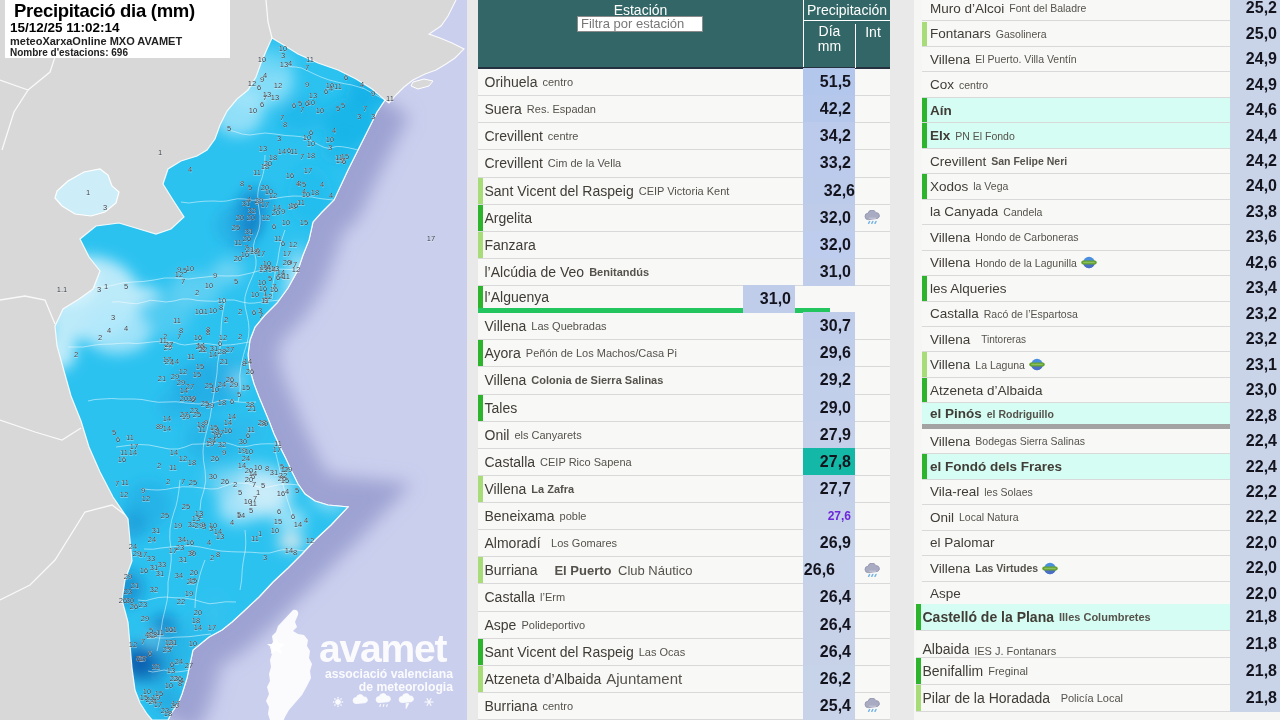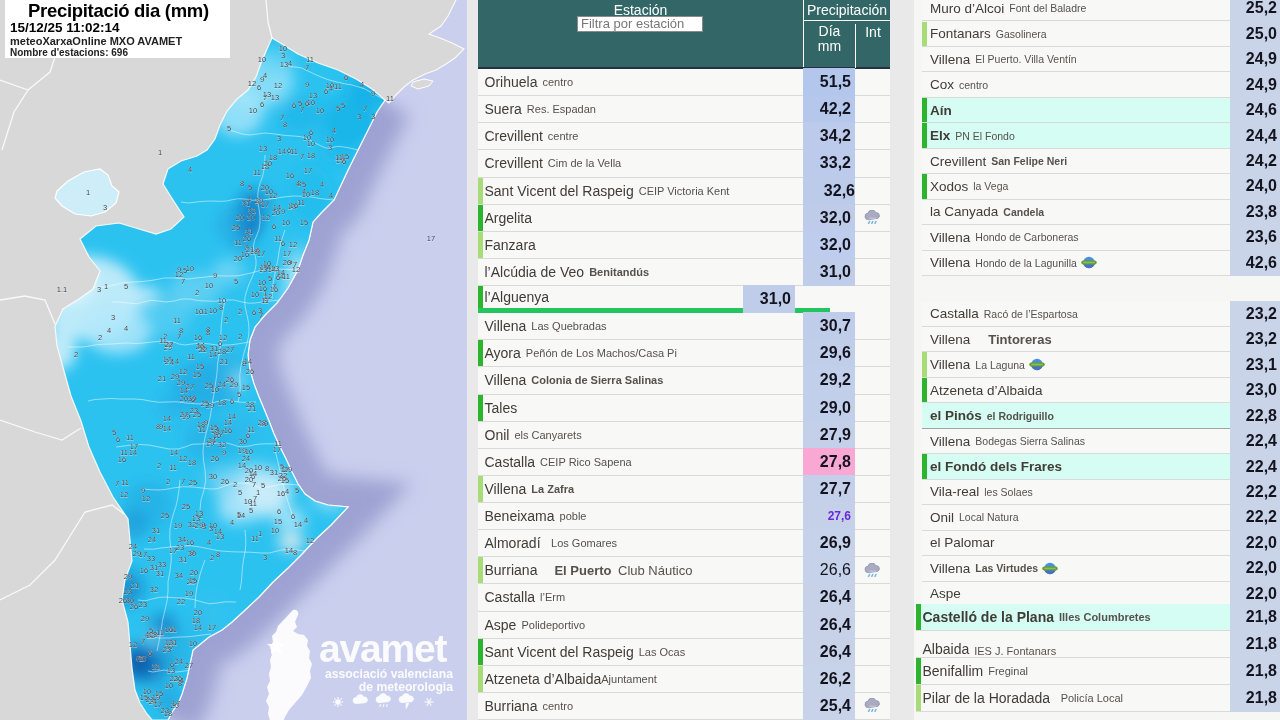--- a/index.html
+++ b/index.html
@@ -568,7 +568,7 @@
 </g>
 </svg>
 <div style="position:absolute;left:5px;top:0;width:225px;height:58px;background:#fff">
-<div style="font-size:18.5px;line-height:18px;font-weight:bold;color:#000;margin:2px 0 0 23px;letter-spacing:-.3px">Precipitació dia (mm)</div>
+<div style="font-size:18.5px;line-height:18px;font-weight:bold;color:#000;margin:2px 0 0 9px;letter-spacing:-.3px">Precipitació dia (mm)</div>
 <div style="font-size:13.5px;line-height:13px;font-weight:bold;color:#000;margin:1px 0 0 5px">15/12/25 11:02:14</div>
 <div style="font-size:11px;line-height:11px;font-weight:bold;color:#222;margin:2px 0 0 5px">meteoXarxaOnline MXO AVAMET</div>
 <div style="font-size:10px;line-height:10px;font-weight:bold;color:#222;margin:1px 0 0 5px">Nombre d'estacions: 696</div>

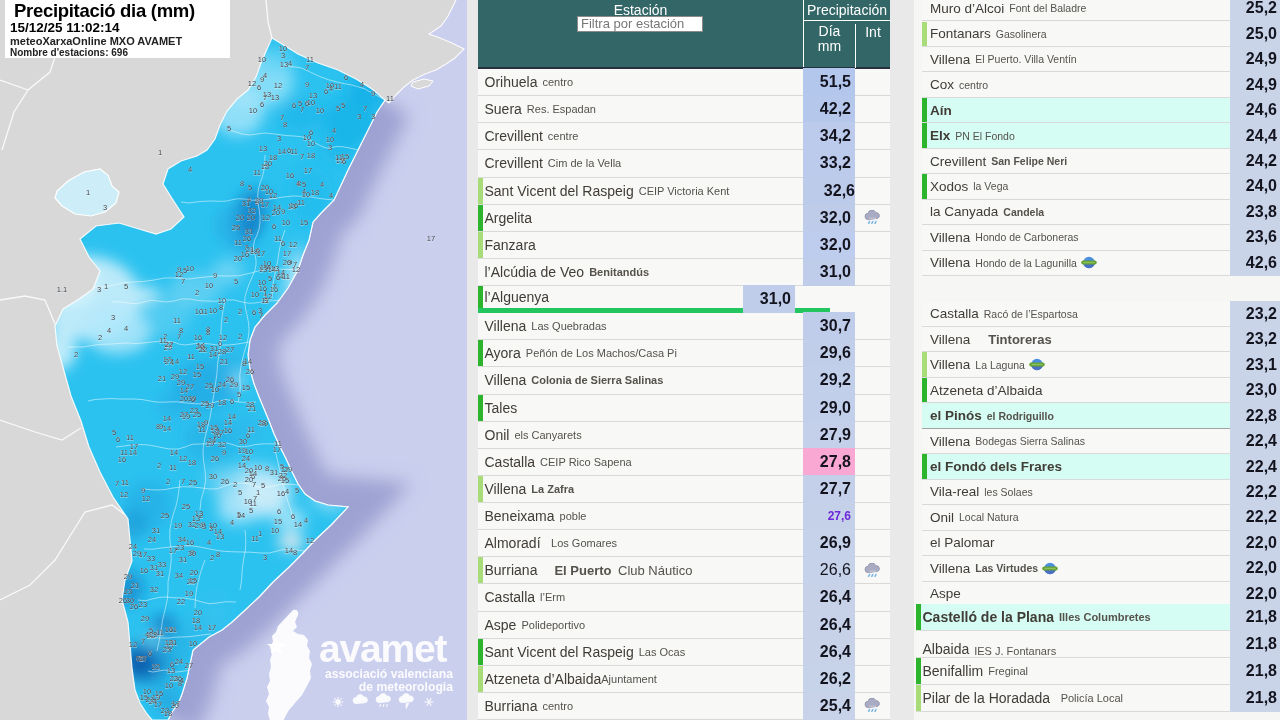--- a/index.html
+++ b/index.html
@@ -763,7 +763,7 @@
       <div style="position:absolute;left:308px;top:-1px;width:50px;height:26.46px;background:#c9d4e9;display:flex;align-items:center;justify-content:flex-end;padding-right:3px;box-sizing:border-box;font-size:16px;font-weight:bold;color:#14141f">24,0</div>
     </div>
     <div style="position:absolute;left:8px;top:199.7px;width:358px;height:25.46px;box-sizing:border-box;border-bottom:1px solid #d9d9d9;background:#f8f8f7">
-      <div style="position:absolute;left:8px;top:0;height:100%;display:flex;align-items:center;font-size:13.5px;color:#403c36;white-space:nowrap;">la Canyada<span style="font-size:10.5px;color:#55524c;font-weight:bold;margin-left:5px">Candela</span></div>
+      <div style="position:absolute;left:8px;top:0;height:100%;display:flex;align-items:center;font-size:13.5px;color:#403c36;white-space:nowrap;">la Canyada<span style="font-size:10.5px;color:#55524c;font-weight:normal;margin-left:5px">Candela</span></div>
       <div style="position:absolute;left:308px;top:-1px;width:50px;height:26.46px;background:#c9d4e9;display:flex;align-items:center;justify-content:flex-end;padding-right:3px;box-sizing:border-box;font-size:16px;font-weight:bold;color:#14141f">23,8</div>
     </div>
     <div style="position:absolute;left:8px;top:225.1px;width:358px;height:25.46px;box-sizing:border-box;border-bottom:1px solid #d9d9d9;background:#f8f8f7">

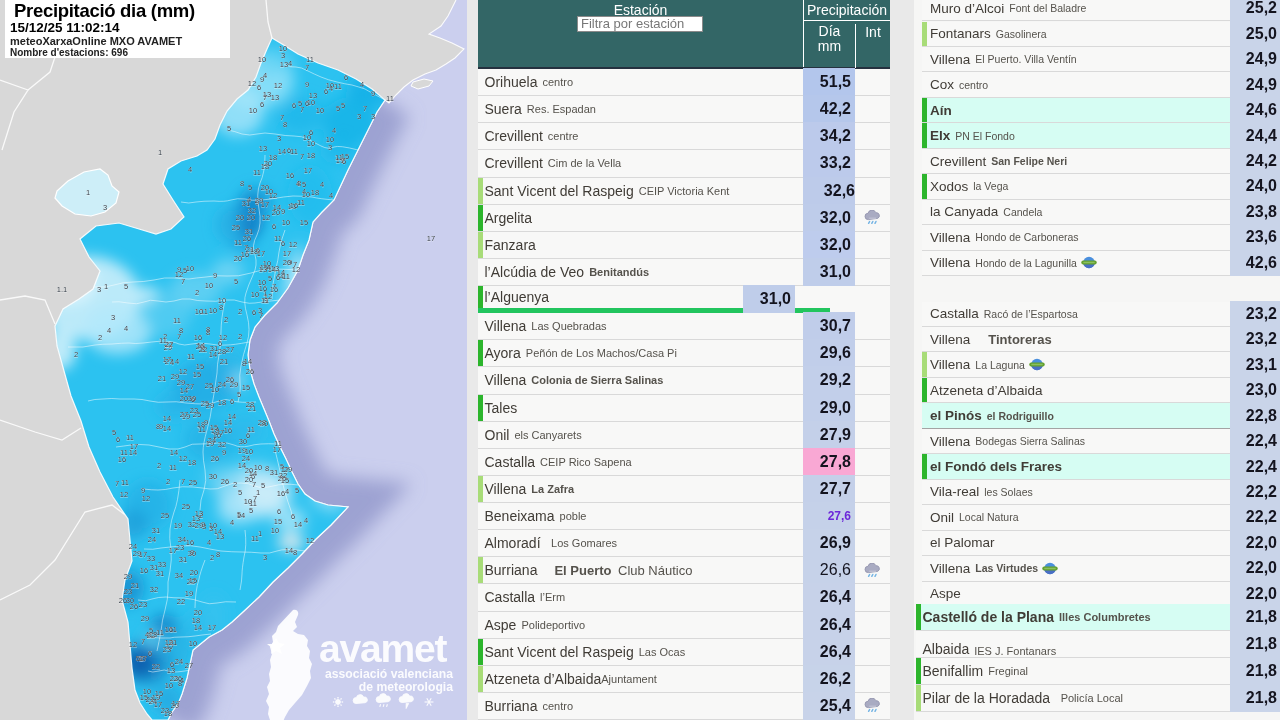--- a/index.html
+++ b/index.html
@@ -779,6 +779,11 @@
         </svg></div>
       <div style="position:absolute;left:308px;top:-1px;width:50px;height:26.46px;background:#c9d4e9;display:flex;align-items:center;justify-content:flex-end;padding-right:3px;box-sizing:border-box;font-size:16px;font-weight:bold;color:#14141f">42,6</div>
     </div>
+    <div style="position:absolute;left:8px;top:276.1px;width:358px;height:25.46px;box-sizing:border-box;border-bottom:1px solid #d9d9d9;background:#f8f8f7">
+      <div style="position:absolute;left:0;top:0;width:5px;height:100%;background:#2cb52c"></div>
+      <div style="position:absolute;left:8px;top:0;height:100%;display:flex;align-items:center;font-size:13.5px;color:#403c36;white-space:nowrap;">les Alqueries</div>
+      <div style="position:absolute;left:308px;top:-1px;width:50px;height:26.46px;background:#c9d4e9;display:flex;align-items:center;justify-content:flex-end;padding-right:3px;box-sizing:border-box;font-size:16px;font-weight:bold;color:#14141f">23,4</div>
+    </div>
     <div style="position:absolute;left:8px;top:301.5px;width:358px;height:25.46px;box-sizing:border-box;border-bottom:1px solid #d9d9d9;background:#f8f8f7">
       <div style="position:absolute;left:8px;top:0;height:100%;display:flex;align-items:center;font-size:13.5px;color:#403c36;white-space:nowrap;">Castalla<span style="font-size:10.5px;color:#55524c;font-weight:normal;margin-left:5px">Racó de l’Espartosa</span></div>
       <div style="position:absolute;left:308px;top:-1px;width:50px;height:26.46px;background:#c9d4e9;display:flex;align-items:center;justify-content:flex-end;padding-right:3px;box-sizing:border-box;font-size:16px;font-weight:bold;color:#14141f">23,2</div>

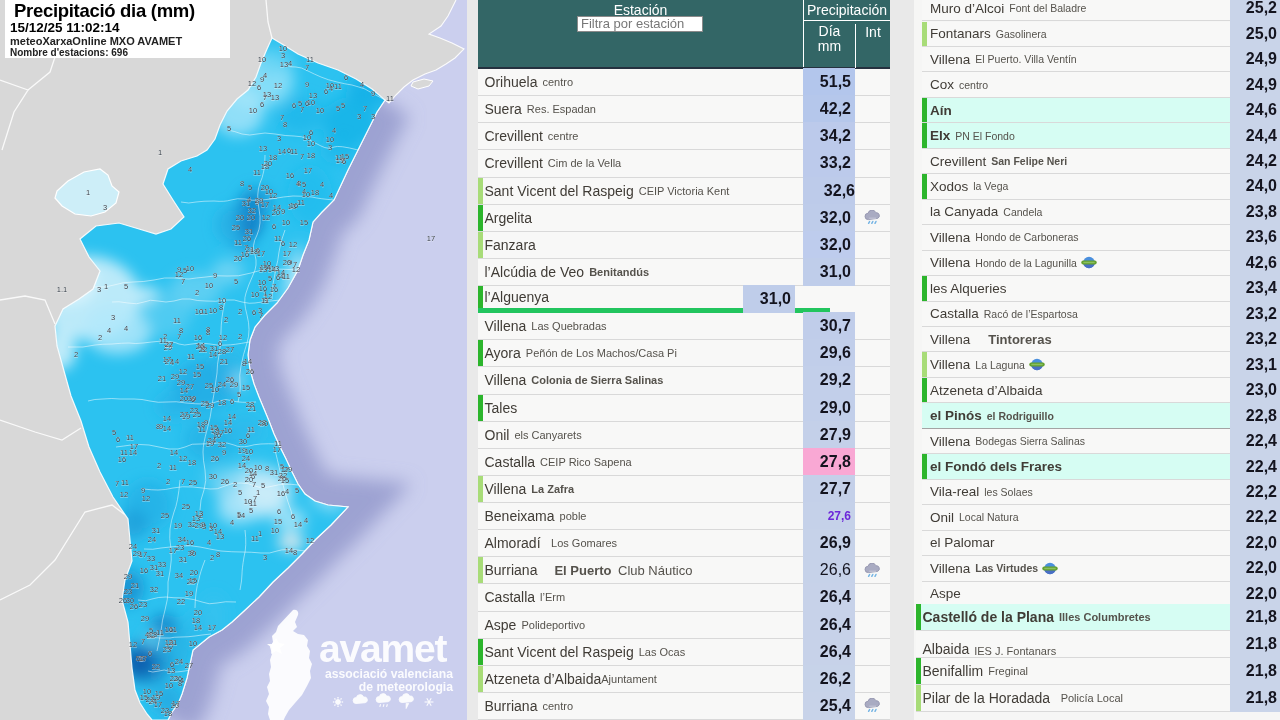--- a/index.html
+++ b/index.html
@@ -789,7 +789,7 @@
       <div style="position:absolute;left:308px;top:-1px;width:50px;height:26.46px;background:#c9d4e9;display:flex;align-items:center;justify-content:flex-end;padding-right:3px;box-sizing:border-box;font-size:16px;font-weight:bold;color:#14141f">23,2</div>
     </div>
     <div style="position:absolute;left:8px;top:327.0px;width:358px;height:25.46px;box-sizing:border-box;border-bottom:1px solid #d9d9d9;background:#f8f8f7">
-      <div style="position:absolute;left:8px;top:0;height:100%;display:flex;align-items:center;font-size:13.5px;color:#403c36;white-space:nowrap;">Villena<span style="font-size:13px;color:#55524c;font-weight:bold;margin-left:18px">Tintoreras</span></div>
+      <div style="position:absolute;left:8px;top:0;height:100%;display:flex;align-items:center;font-size:13.5px;color:#403c36;white-space:nowrap;">Villena<span style="font-size:10px;color:#55524c;font-weight:normal;margin-left:11px">Tintoreras</span></div>
       <div style="position:absolute;left:308px;top:-1px;width:50px;height:26.46px;background:#c9d4e9;display:flex;align-items:center;justify-content:flex-end;padding-right:3px;box-sizing:border-box;font-size:16px;font-weight:bold;color:#14141f">23,2</div>
     </div>
     <div style="position:absolute;left:8px;top:352.4px;width:358px;height:25.46px;box-sizing:border-box;border-bottom:1px solid #d9d9d9;background:#f8f8f7">

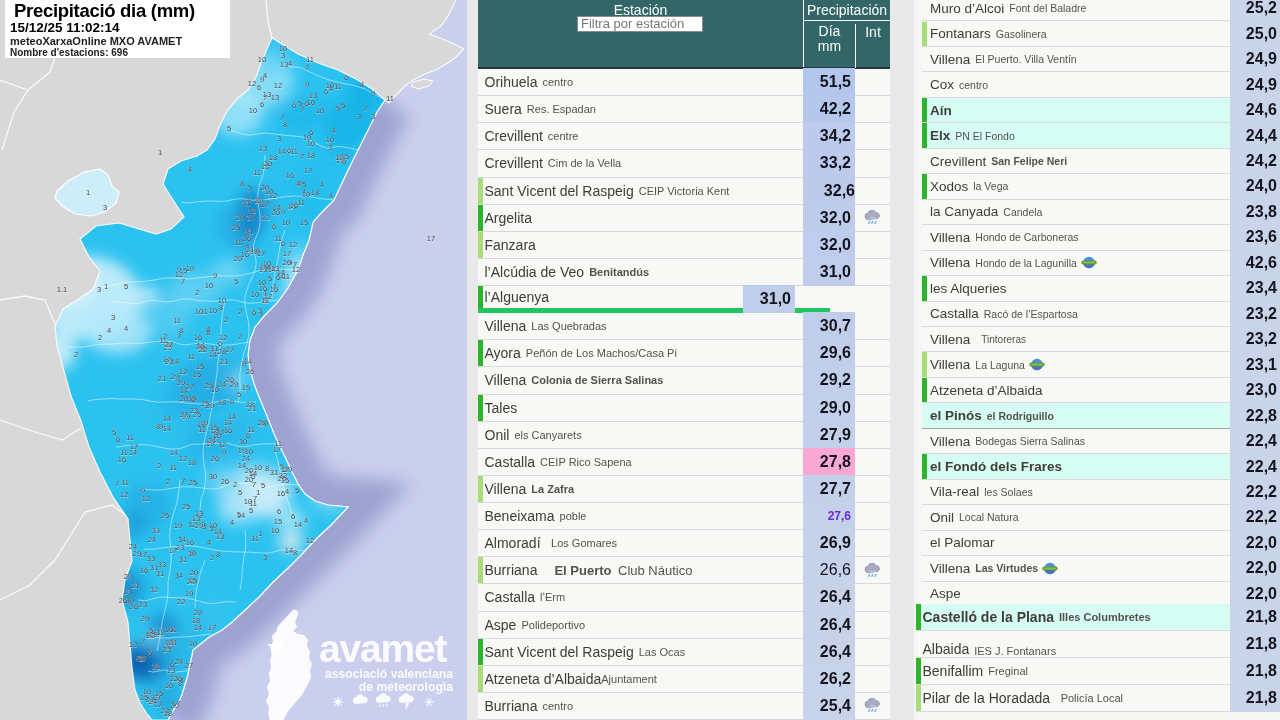--- a/index.html
+++ b/index.html
@@ -807,7 +807,7 @@
       <div style="position:absolute;left:8px;top:0;height:100%;display:flex;align-items:center;font-size:13.5px;color:#403c36;white-space:nowrap;">Atzeneta d’Albaida</div>
       <div style="position:absolute;left:308px;top:-1px;width:50px;height:26.46px;background:#c9d4e9;display:flex;align-items:center;justify-content:flex-end;padding-right:3px;box-sizing:border-box;font-size:16px;font-weight:bold;color:#14141f">23,0</div>
     </div>
-    <div style="position:absolute;left:8px;top:403.4px;width:358px;height:25.46px;box-sizing:border-box;border-bottom:1px solid #a3a3a3;background:#d6fdf3">
+    <div style="position:absolute;left:8px;top:403.4px;width:358px;height:25.46px;box-sizing:border-box;border-bottom:5px solid #a3a3a3;background:#d6fdf3">
       <div style="position:absolute;left:8px;top:0;height:100%;display:flex;align-items:center;font-size:13.5px;color:#403c36;white-space:nowrap;font-weight:bold;">el Pinós<span style="font-size:10.5px;color:#55524c;font-weight:normal;margin-left:5px"><b>el Rodriguillo</b></span></div>
       <div style="position:absolute;left:308px;top:-1px;width:50px;height:26.46px;background:#c9d4e9;display:flex;align-items:center;justify-content:flex-end;padding-right:3px;box-sizing:border-box;font-size:16px;font-weight:bold;color:#14141f">22,8</div>
     </div>

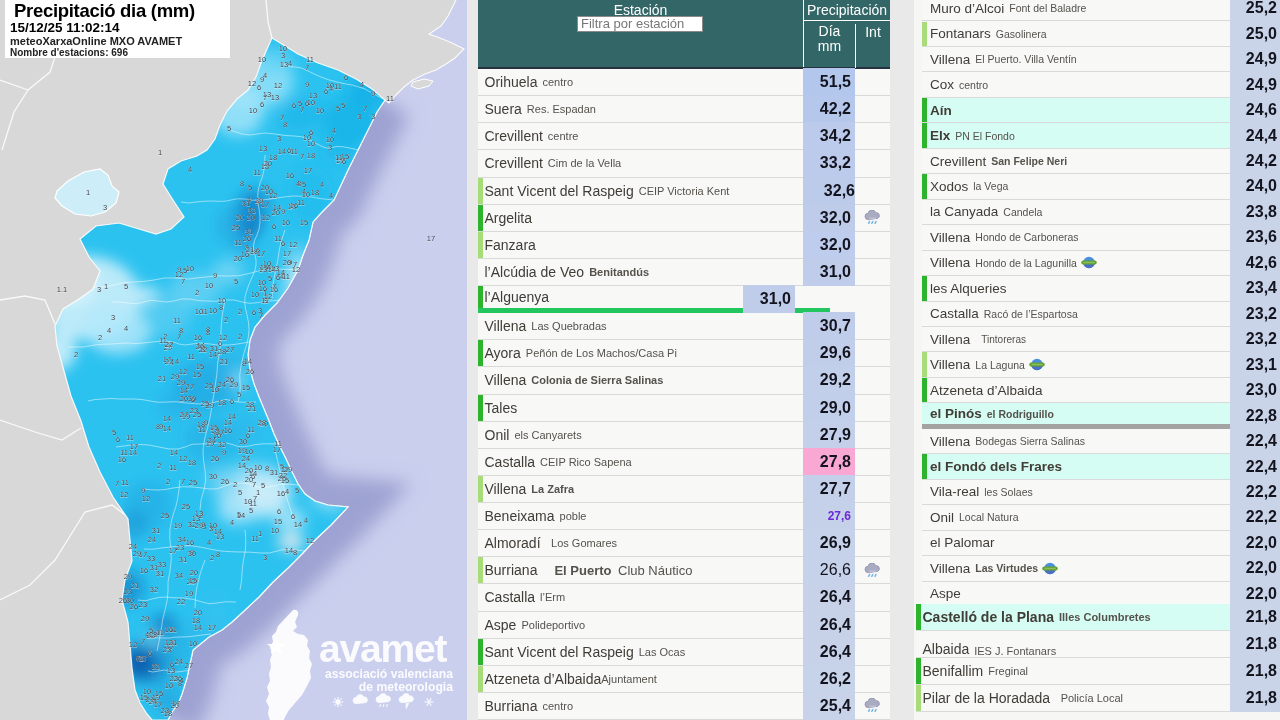--- a/index.html
+++ b/index.html
@@ -660,7 +660,7 @@
     </div>
     <div style="position:absolute;left:0;top:448.8px;width:412px;height:27.12px;box-sizing:border-box;border-bottom:1px solid #d9d9d9">
       <div style="position:absolute;left:6.5px;top:0;height:100%;display:flex;align-items:center;font-size:14px;color:#403c36;white-space:nowrap">Castalla<span style="font-size:11px;color:#55524c;margin-left:5px">CEIP Rico Sapena</span></div>
-      <div style="position:absolute;right:35px;top:-1px;width:52px;height:28.12px;background:#f9a8d4;display:flex;align-items:center;justify-content:flex-end;padding-right:4px;box-sizing:border-box;font-size:16px;font-weight:bold;color:#14141f">27,8</div>
+      <div style="position:absolute;right:35px;top:-1px;width:52px;height:28.12px;background:#14b8a6;display:flex;align-items:center;justify-content:flex-end;padding-right:4px;box-sizing:border-box;font-size:16px;font-weight:bold;color:#14141f">27,8</div>
     </div>
     <div style="position:absolute;left:0;top:475.9px;width:412px;height:27.12px;box-sizing:border-box;border-bottom:1px solid #d9d9d9">
       <div style="position:absolute;left:0;top:0;width:5px;height:100%;background:#a8dc78"></div>

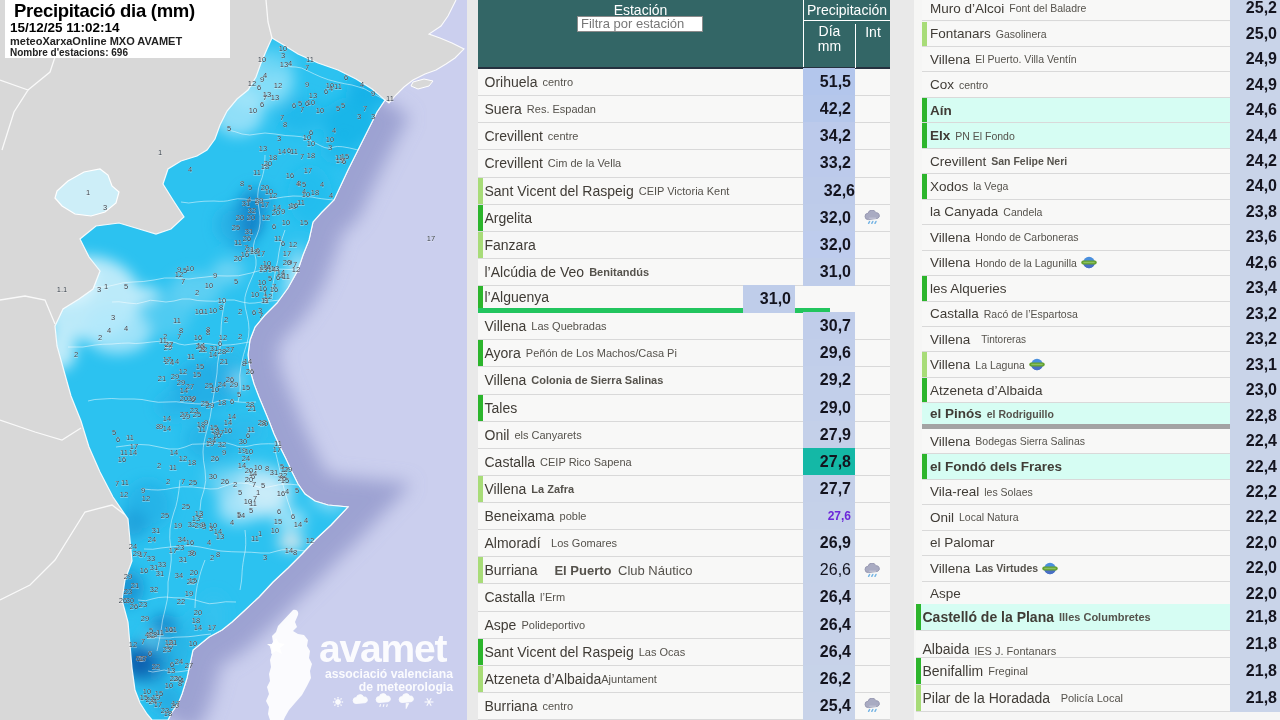--- a/index.html
+++ b/index.html
@@ -678,7 +678,7 @@
     <div style="position:absolute;left:0;top:557.2px;width:412px;height:27.12px;box-sizing:border-box;border-bottom:1px solid #d9d9d9">
       <div style="position:absolute;left:0;top:0;width:5px;height:100%;background:#a8dc78"></div>
       <div style="position:absolute;left:6.5px;top:0;height:100%;display:flex;align-items:center;font-size:14px;color:#403c36;white-space:nowrap">Burriana<span style="font-size:13px;color:#55524c;margin-left:17px"><b>El Puerto</b> Club Náutico</span></div>
-      <div style="position:absolute;right:35px;top:-1px;width:52px;height:28.12px;background:#c6d2e9;display:flex;align-items:center;justify-content:flex-end;padding-right:4px;box-sizing:border-box;font-size:16px;font-weight:normal;color:#14141f">26,6</div>
+      <div style="position:absolute;right:35px;top:-1px;width:52px;height:28.12px;background:#c6d2e9;display:flex;align-items:center;justify-content:flex-end;padding-right:20px;box-sizing:border-box;font-size:16px;font-weight:bold;color:#14141f">26,6</div>
       <div style="position:absolute;right:7px;top:0;width:22px;height:100%;display:flex;align-items:center;justify-content:center">
         <svg width="17" height="15" viewBox="0 0 17 15" style="vertical-align:middle">
           <path d="M4.3 9.6a3.2 3.2 0 0 1-.2-6.4 4.1 4.1 0 0 1 7.8-.5 3 3 0 0 1 1.7 5.7z" fill="#a9abc2" stroke="#8f91ab" stroke-width=".8"></path>

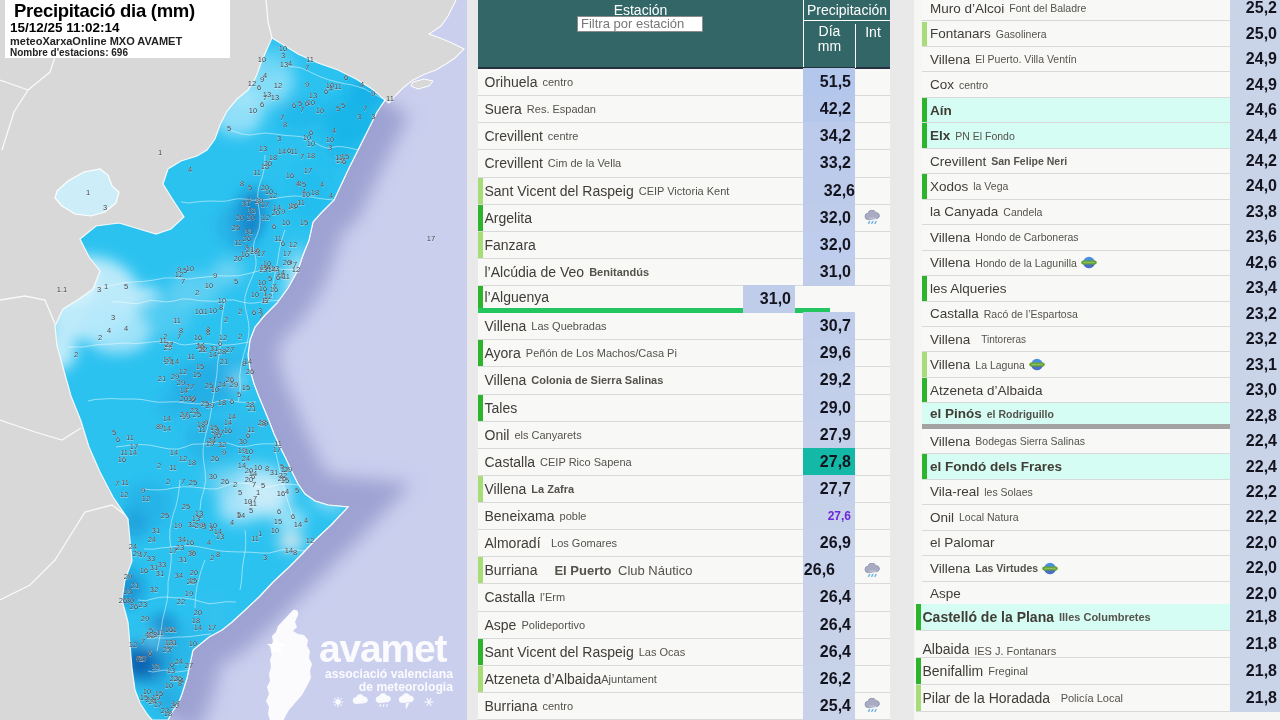--- a/index.html
+++ b/index.html
@@ -706,7 +706,7 @@
     </div>
     <div style="position:absolute;left:0;top:665.8px;width:412px;height:27.12px;box-sizing:border-box;border-bottom:1px solid #d9d9d9">
       <div style="position:absolute;left:0;top:0;width:5px;height:100%;background:#a8dc78"></div>
-      <div style="position:absolute;left:6.5px;top:0;height:100%;display:flex;align-items:center;font-size:14px;color:#403c36;white-space:nowrap">Atzeneta d’Albaida<span style="font-size:11px;color:#55524c;">Ajuntament</span></div>
+      <div style="position:absolute;left:6.5px;top:0;height:100%;display:flex;align-items:center;font-size:14px;color:#403c36;white-space:nowrap">Atzeneta d’Albaida<span style="font-size:15px;color:#55524c;margin-left:5px">Ajuntament</span></div>
       <div style="position:absolute;right:35px;top:-1px;width:52px;height:28.12px;background:#c7d3e9;display:flex;align-items:center;justify-content:flex-end;padding-right:4px;box-sizing:border-box;font-size:16px;font-weight:bold;color:#14141f">26,2</div>
     </div>
     <div style="position:absolute;left:0;top:692.9px;width:412px;height:27.12px;box-sizing:border-box;border-bottom:1px solid #d9d9d9">

